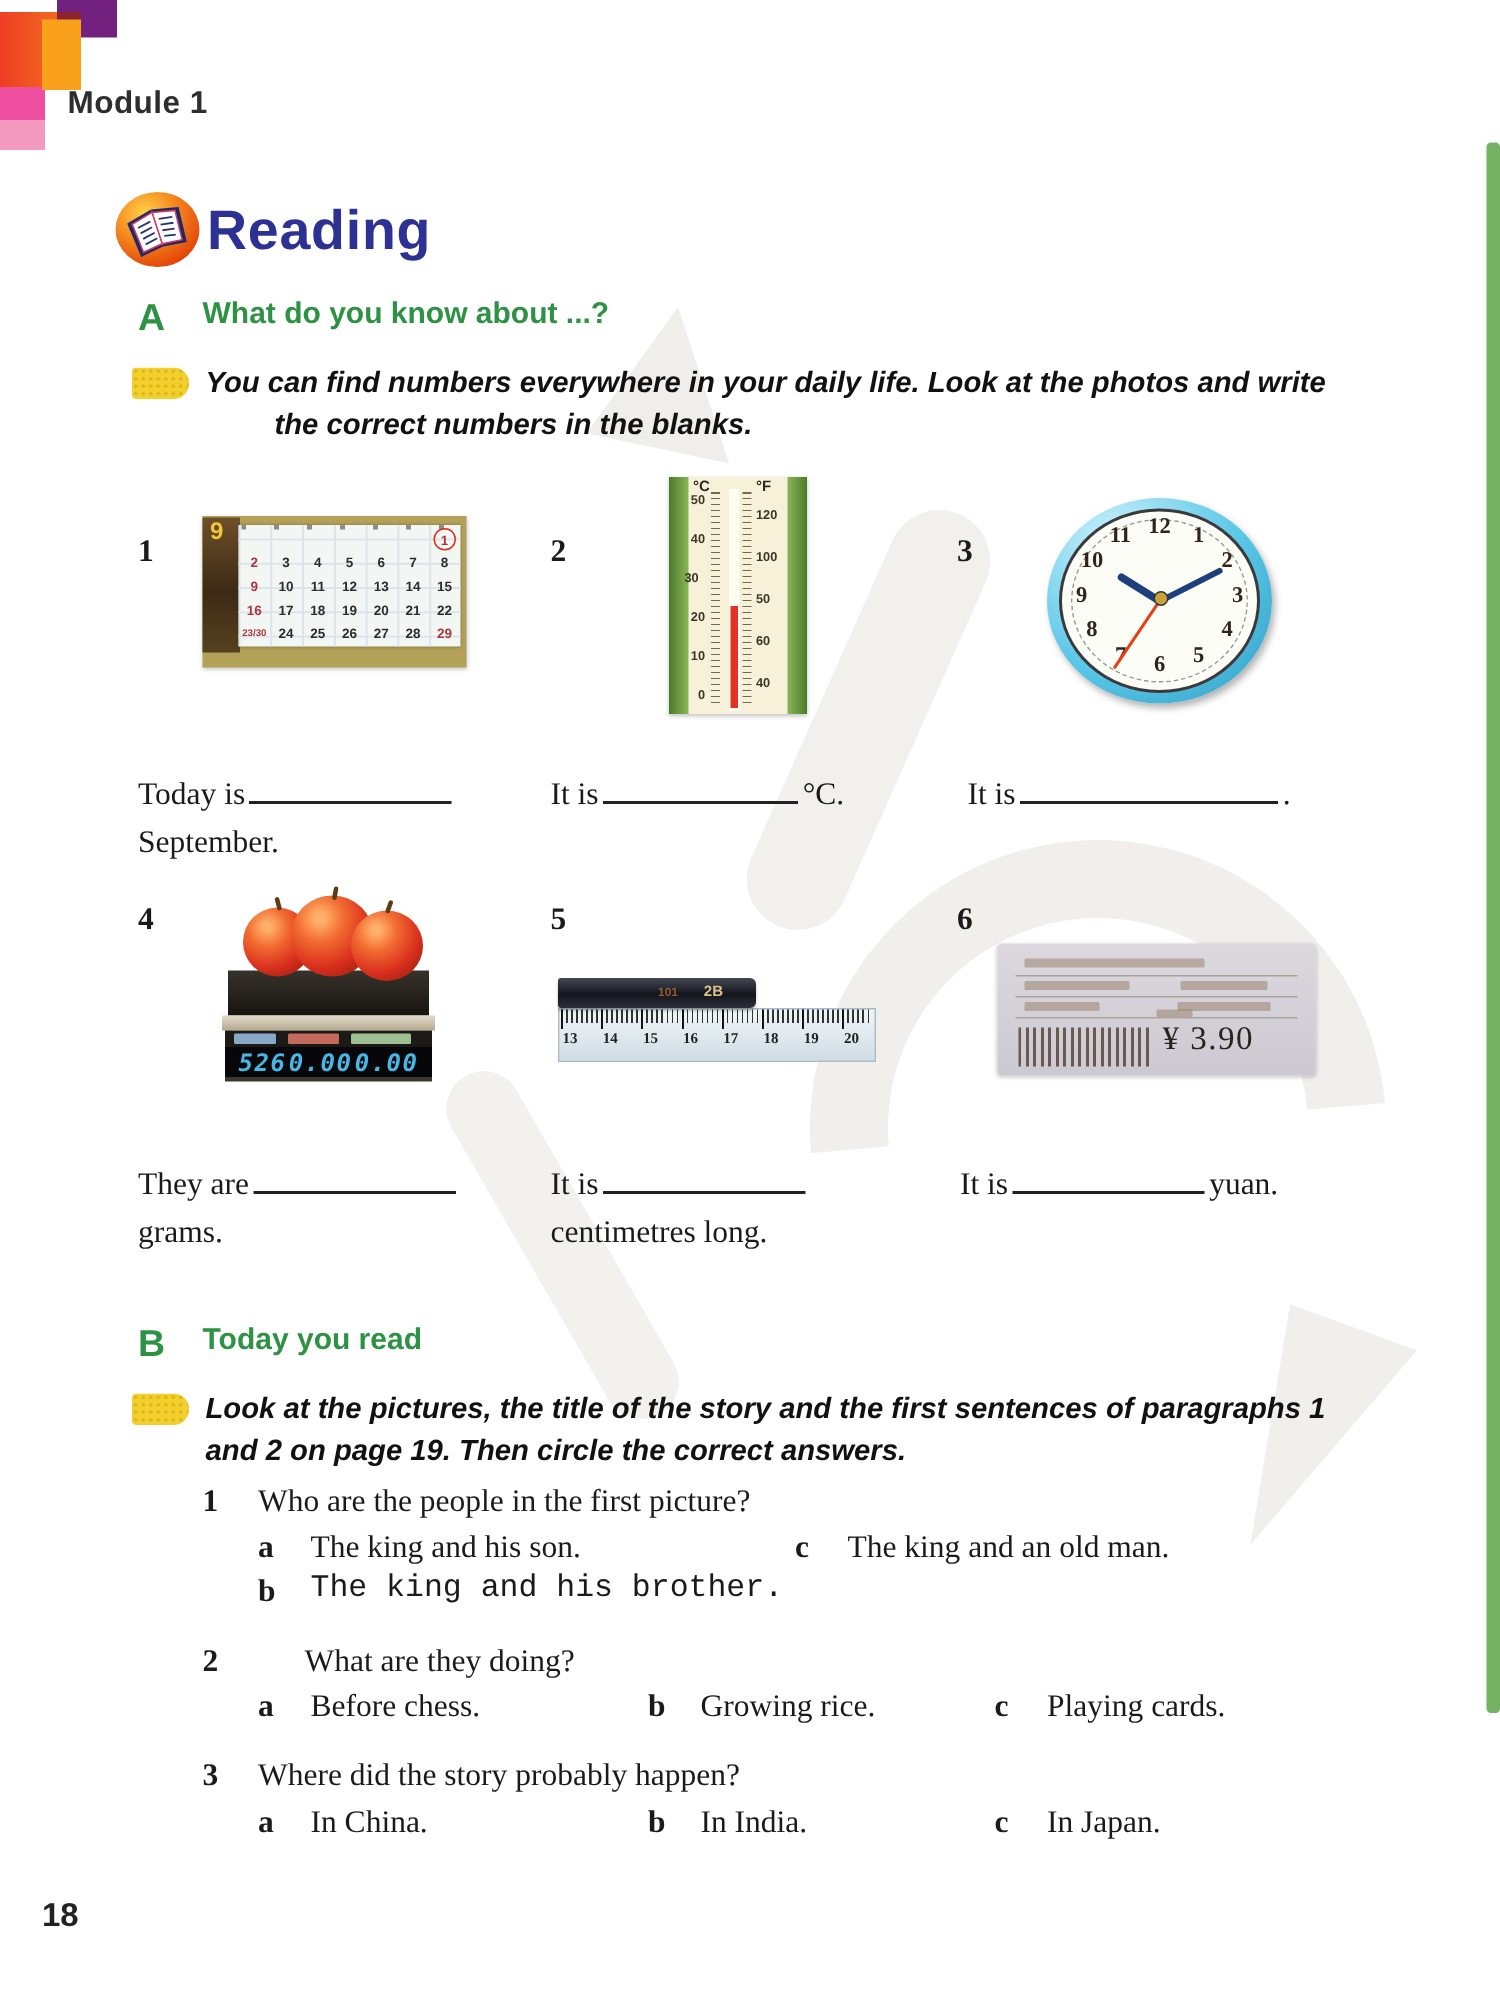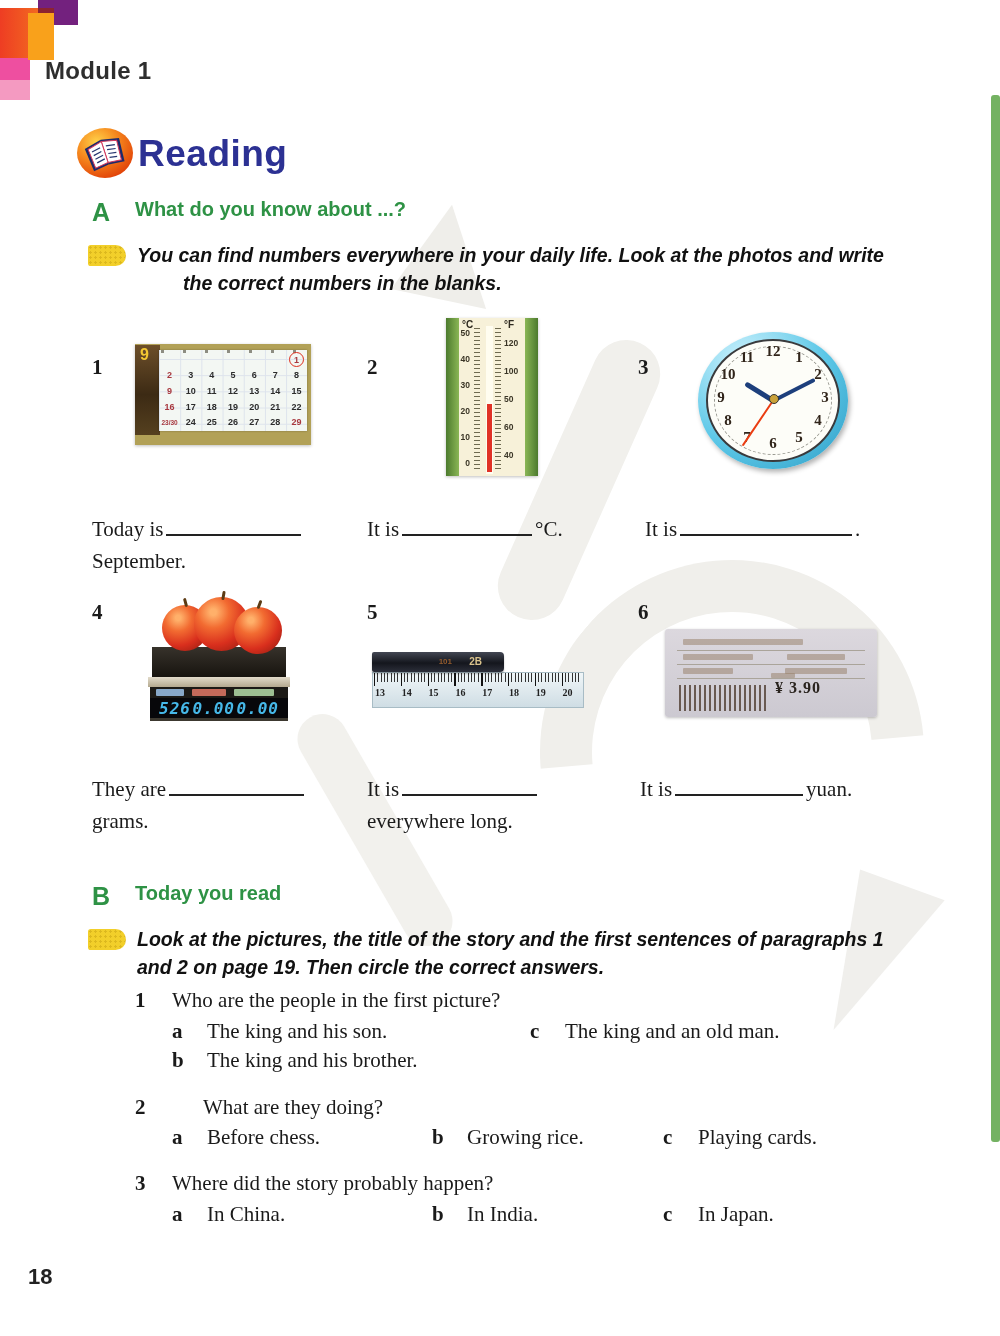--- a/index.html
+++ b/index.html
@@ -12,7 +12,7 @@
   .sq{position:absolute;}
 
   
-  .module{left:45px;top:57px;font-size:24px;font-weight:700;color:#2e2e2e;letter-spacing:.3px;}
+  .module{left:45px;top:57px;font-size:21px;font-weight:700;color:#2e2e2e;letter-spacing:.3px;}
   .reading-title{left:138px;top:133px;font-size:37px;font-weight:800;color:#2c3193;letter-spacing:.5px;}
   .sec-letter{font-size:25px;font-weight:800;color:#2e9245;}
   .sec-title{font-size:20px;font-weight:800;color:#2e9245;}

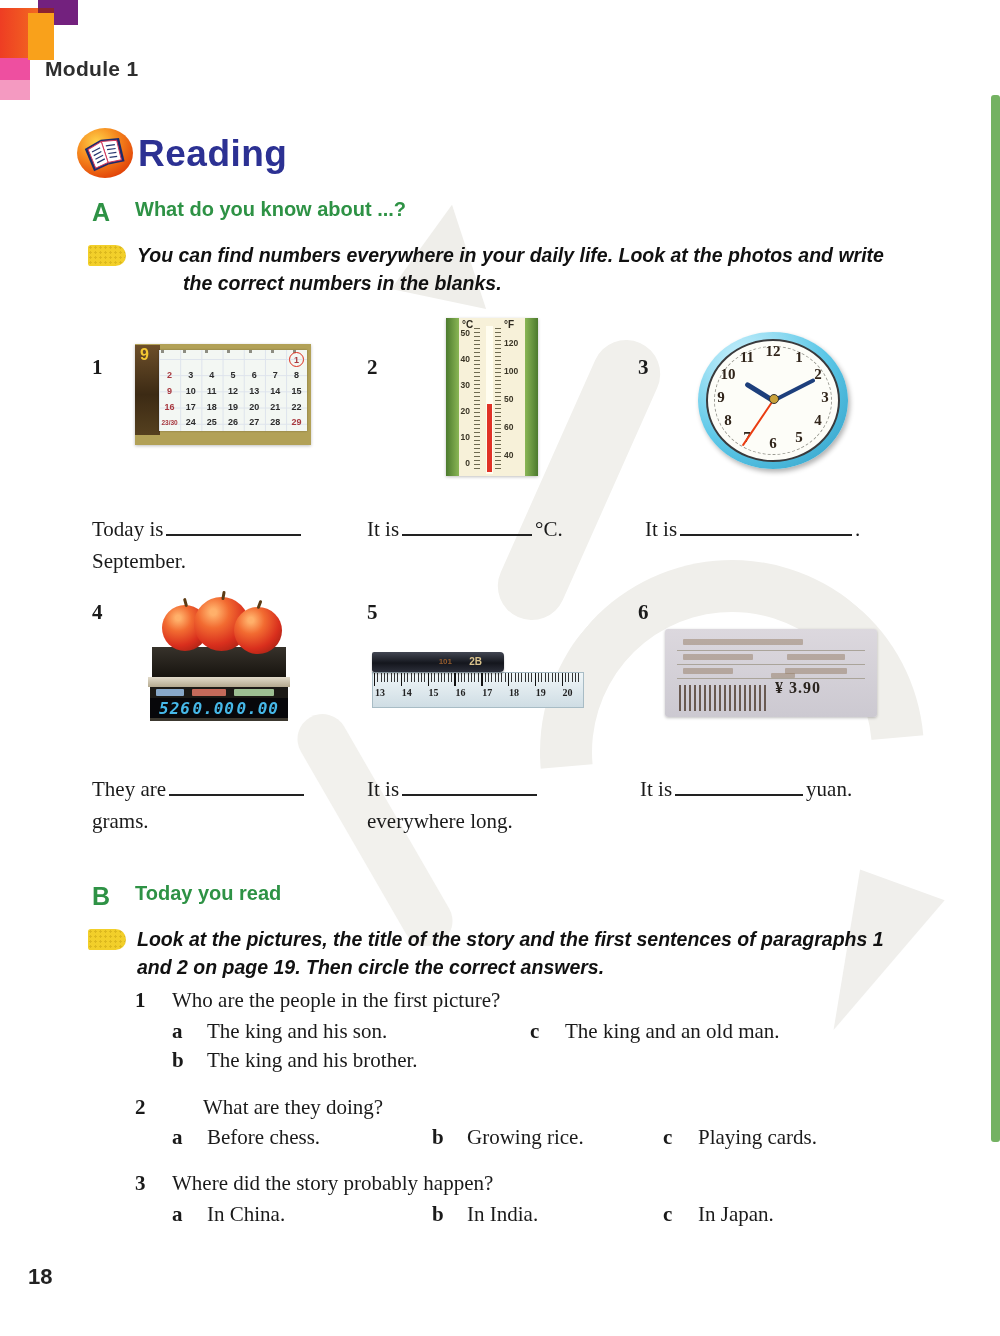--- a/index.html
+++ b/index.html
@@ -246,7 +246,7 @@
     <div id="th-c">
         <span class="th-lab" style="left: 6px; top: 10px; text-align: right;">50</span>
         <span class="th-lab" style="left: 6px; top: 36px; text-align: right;">40</span>
-        <span class="th-lab" style="left: 6px; top: 62px; text-align: right;">30</span>
+        <span class="th-lab" style="left: 6px; top: 62px; text-align: center;">30</span>
         <span class="th-lab" style="left: 6px; top: 88px; text-align: right;">20</span>
         <span class="th-lab" style="left: 6px; top: 114px; text-align: right;">10</span>
         <span class="th-lab" style="left: 6px; top: 140px; text-align: right;">0</span>

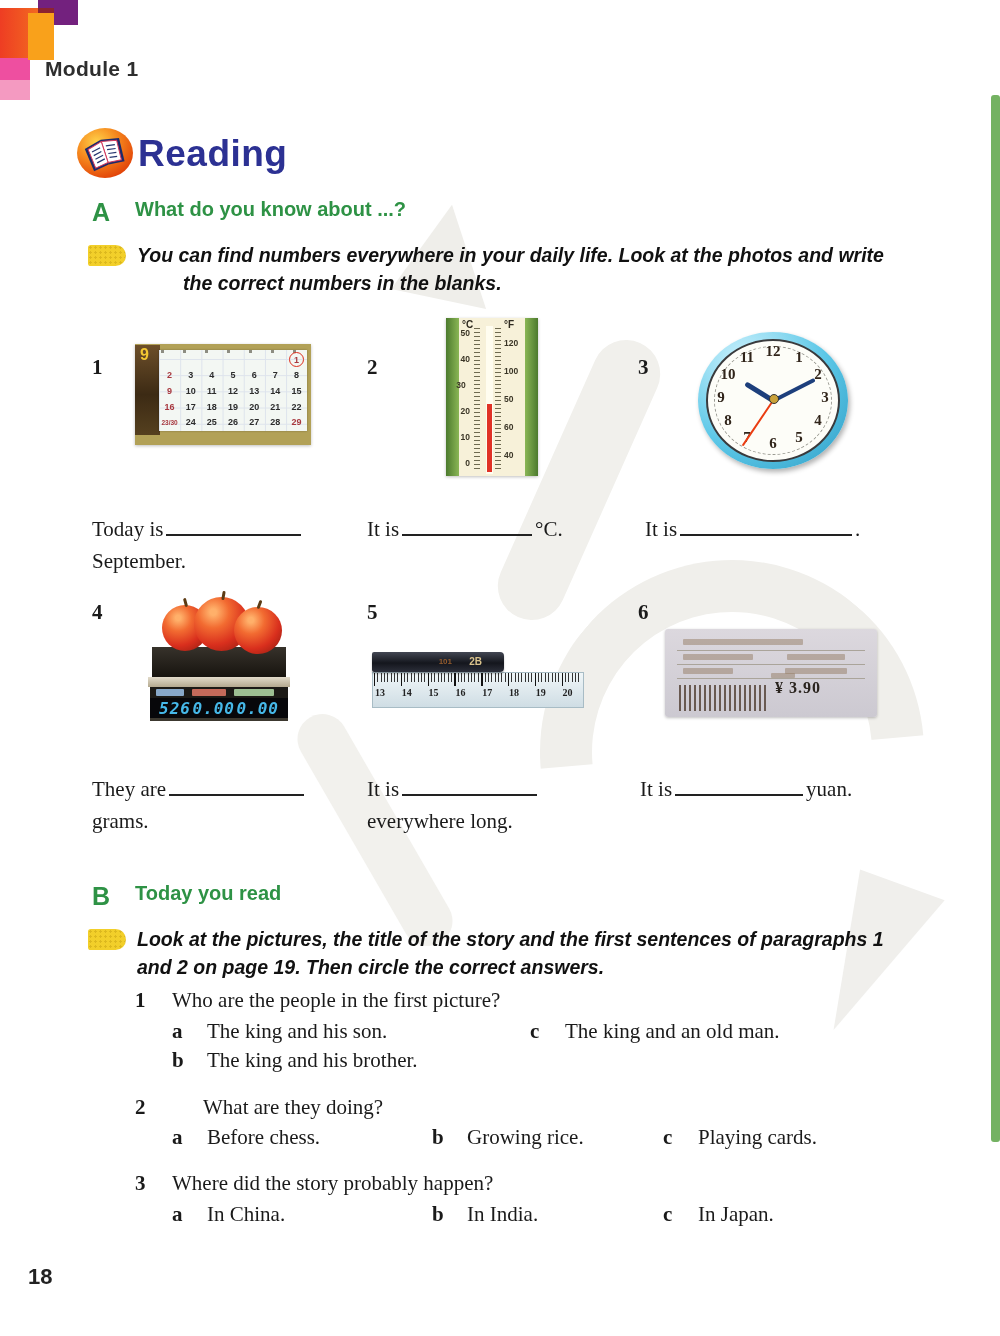--- a/index.html
+++ b/index.html
@@ -117,7 +117,7 @@
   .pt-line{position:absolute;height:1px;background:#aaa49a;}
   .pt-barcode{position:absolute;left:14px;top:56px;width:88px;height:26px;
       background:repeating-linear-gradient(90deg,#57453a 0 2px,rgba(0,0,0,0) 2px 5px);opacity:.85;}
-  .pt-price{position:absolute;left:110px;top:50px;font-size:16px;font-weight:700;color:#2a241e;letter-spacing:1px;}
+  .pt-price{position:absolute;left:110px;top:50px;font-size:22px;font-weight:400;color:#2a241e;letter-spacing:1px;}
 
   
   .qnum{font-weight:700;}

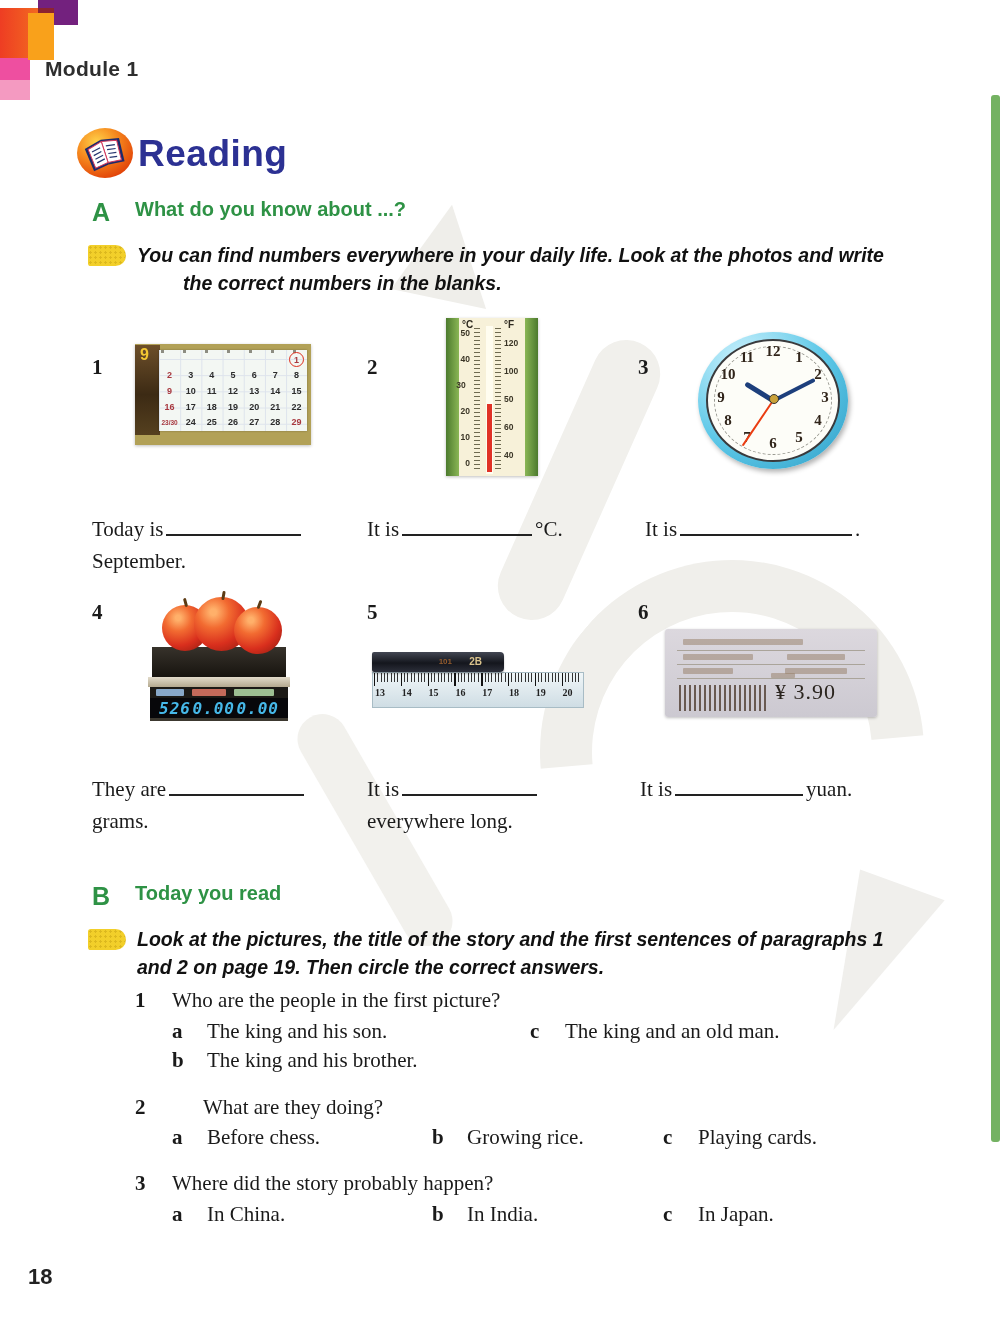--- a/index.html
+++ b/index.html
@@ -362,7 +362,7 @@
   <div class="abs cap z1" style="left:367px;top:774px;">
     <span>It is</span><span class="blank" style="width:135px;"></span>
   </div>
-  <div class="abs cap z1" style="left:367px;top:806px;">everywhere long.</div>
+  <div class="abs cap z1" style="left:367px;top:806px;">centimetres long.</div>
   <div class="abs cap z1" style="left:640px;top:774px;">
     <span>It is</span><span class="blank" style="width:128px;"></span><span>yuan.</span>
   </div>

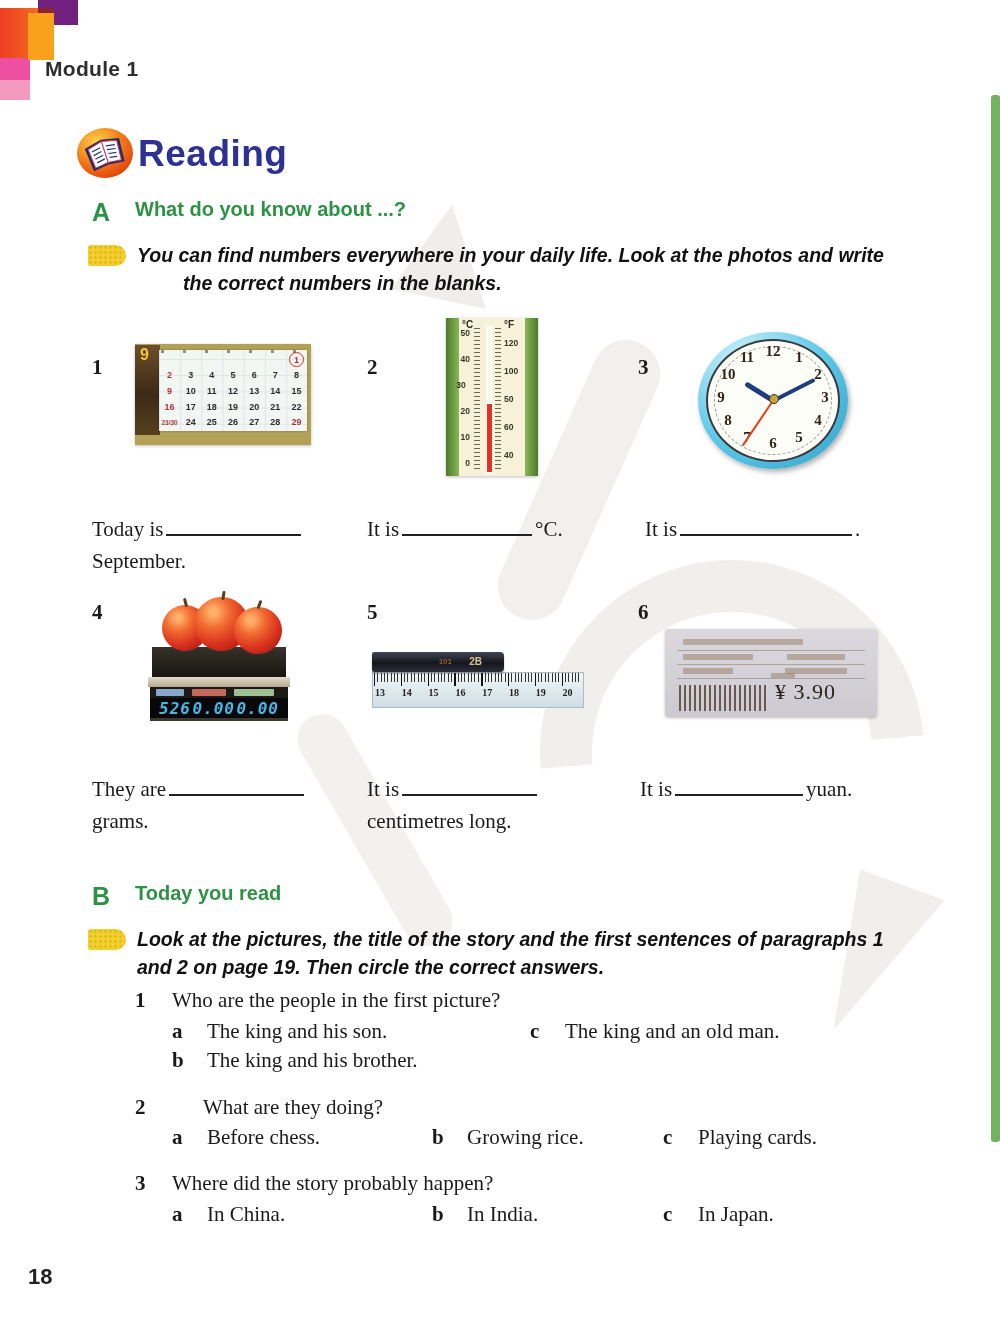--- a/index.html
+++ b/index.html
@@ -384,7 +384,7 @@
   </div>
   <div class="abs qline z1" style="left:135px;top:1048px;width:800px;">
     <span class="abs optletter" style="left:37px;">b</span>
-    <span class="abs" style="left:72px;">The king and his brother.</span>
+    <span class="abs" style="left:72px;font-family:Liberation Mono, monospace;">The king and his brother.</span>
   </div>
 
   <div class="abs qline qnum z1" style="left:135px;top:1095px;">2</div>

